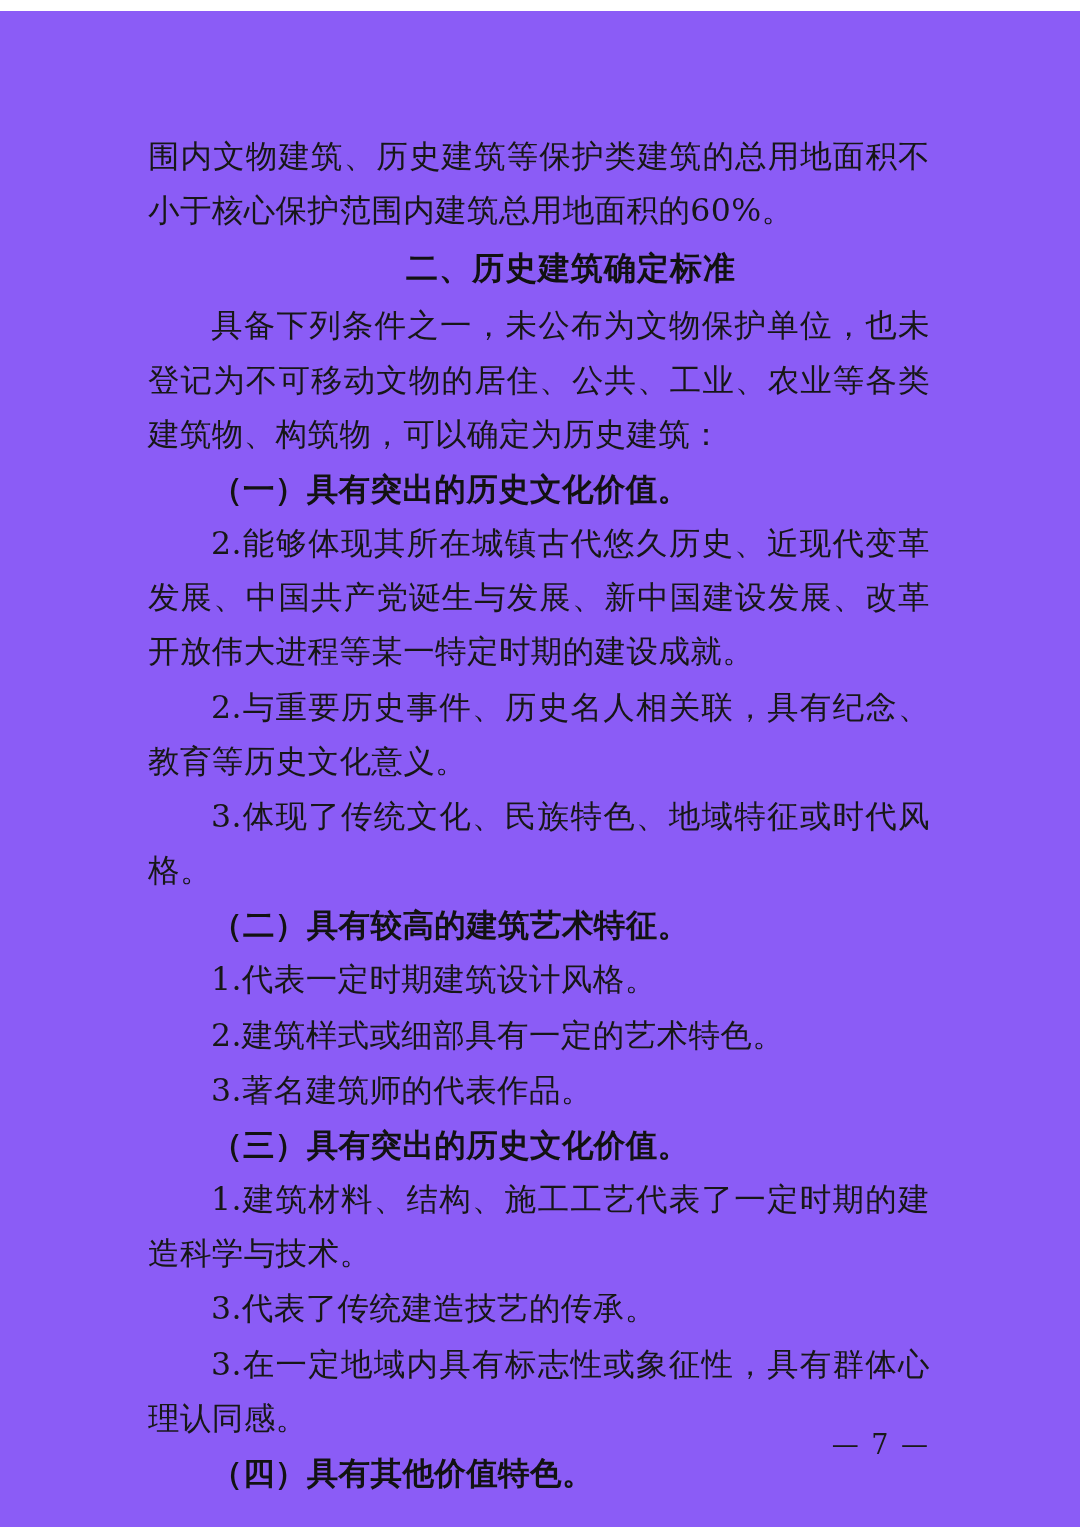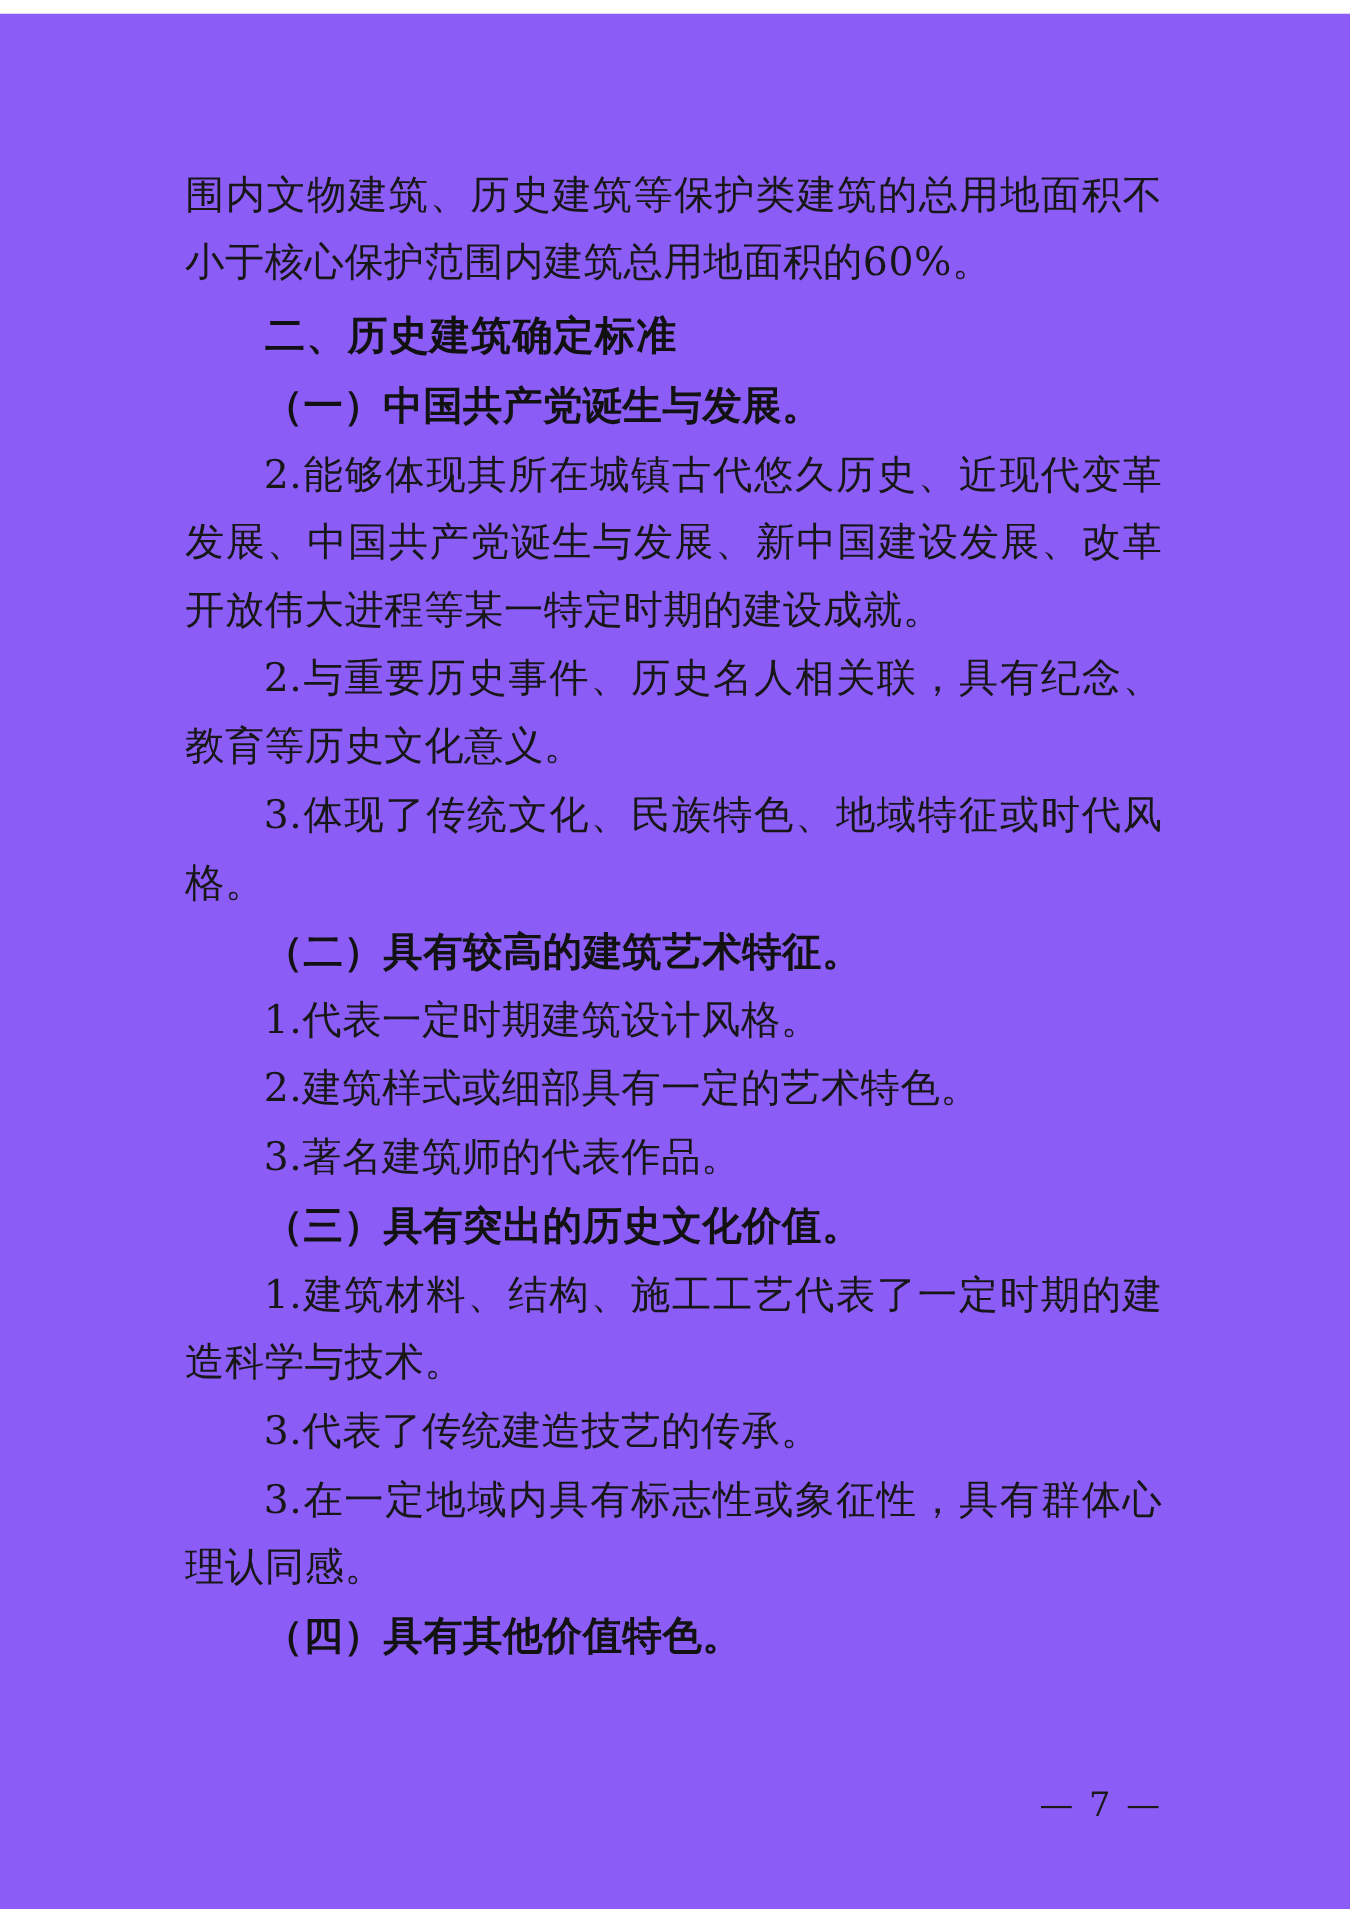--- a/index.html
+++ b/index.html
@@ -46,6 +46,7 @@
     text-indent: 2em;
     margin: 4px 0 2px 0;
     color: #111111;
+    text-align: center;
   }
   .subhead {
     font-size: 31.5px;

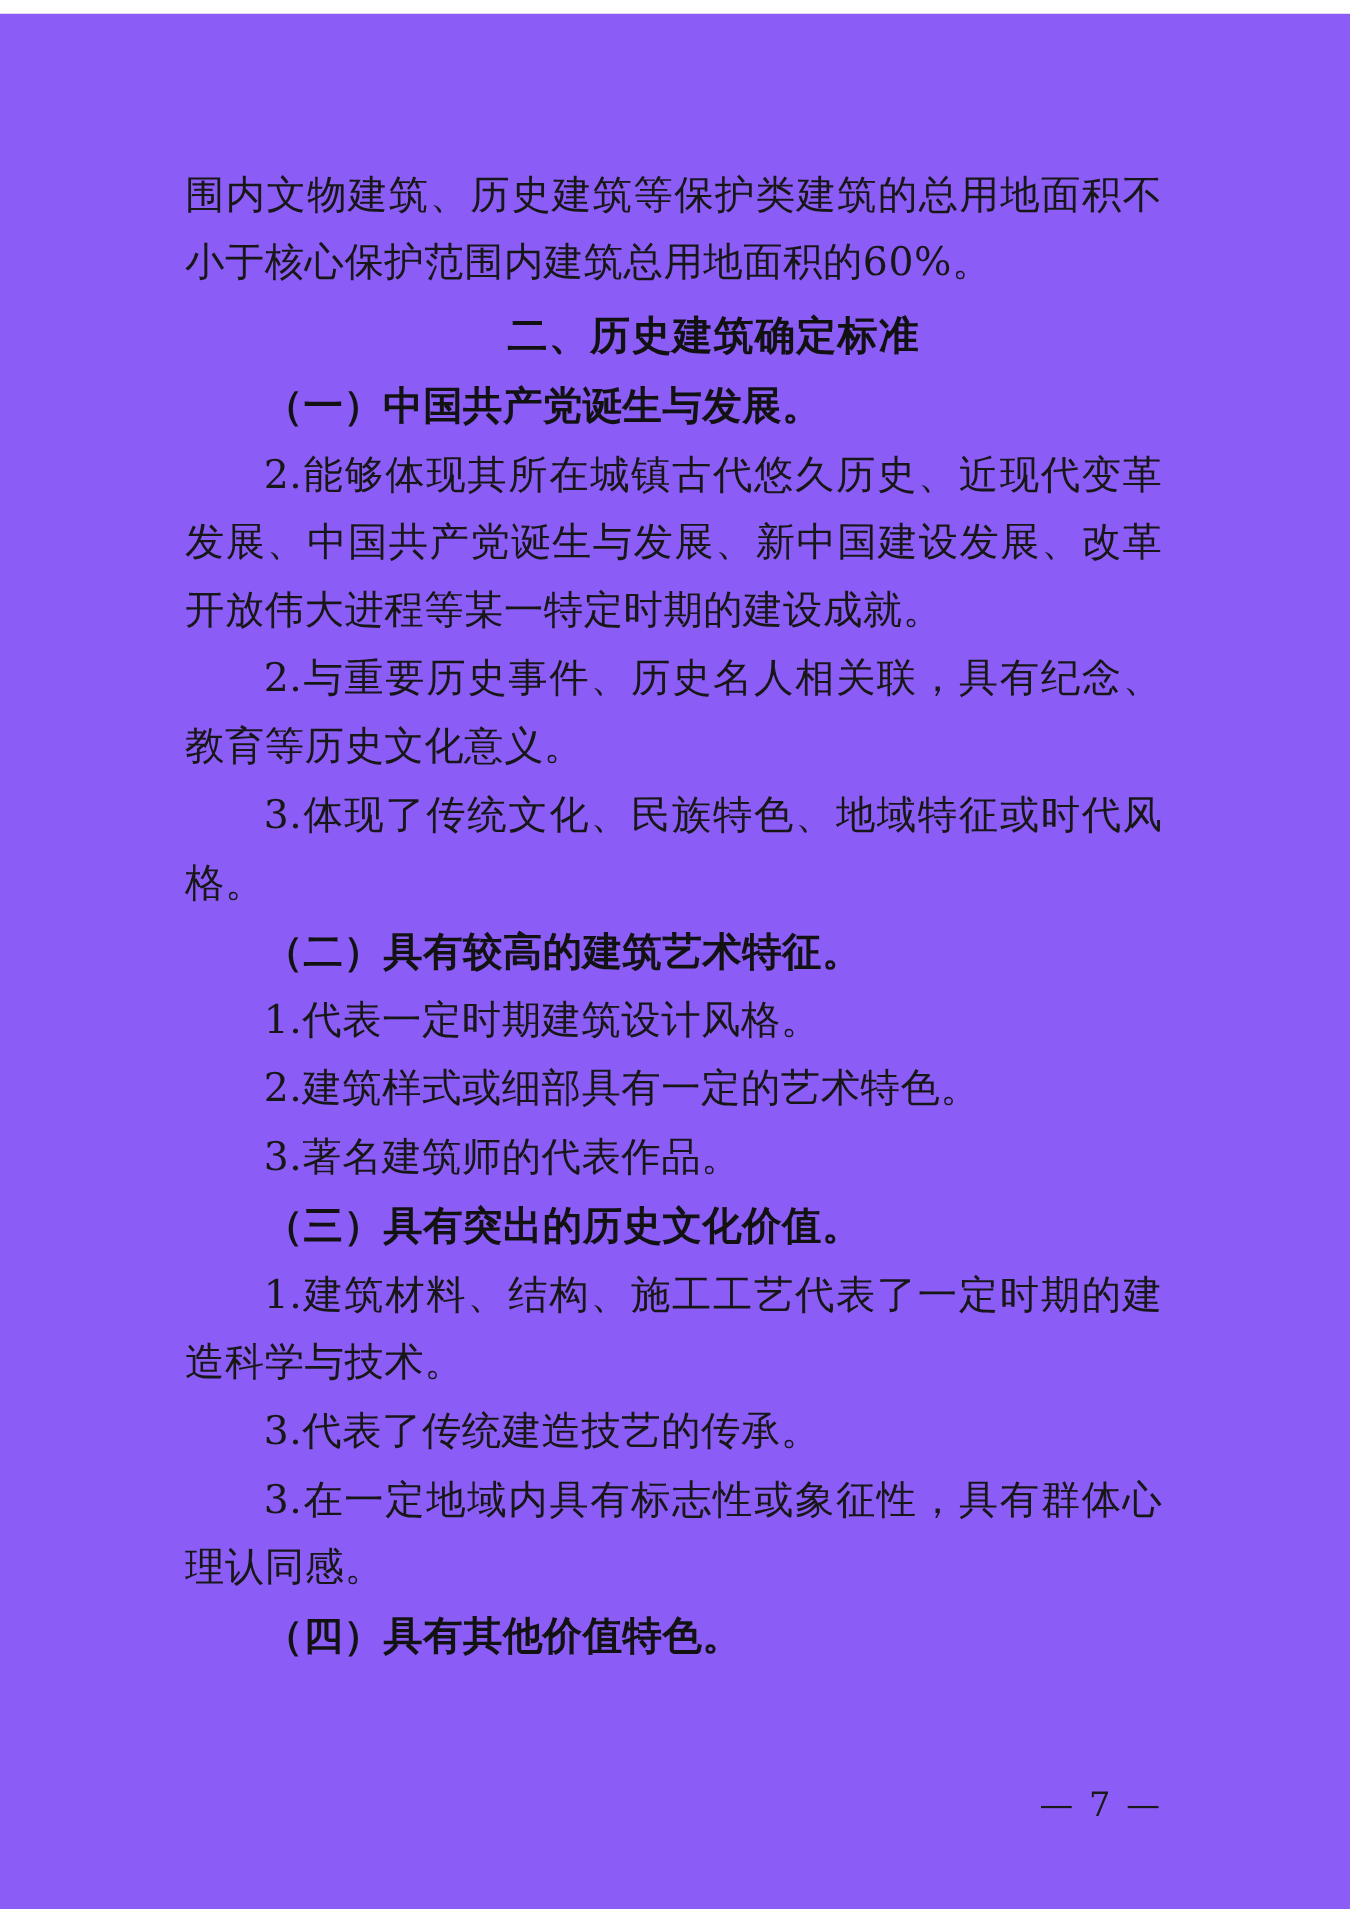--- a/index.html
+++ b/index.html
@@ -76,6 +76,7 @@
 
     <p class="heading">二、历史建筑确定标准</p>
 
+    <p class="para indent">具备下列条件之一，未公布为文物保护单位，也未登记为不可移动文物的居住、公共、工业、农业等各类建筑物、构筑物，可以确定为历史建筑：</p>
 
     <p class="subhead">（一）中国共产党诞生与发展。</p>
 

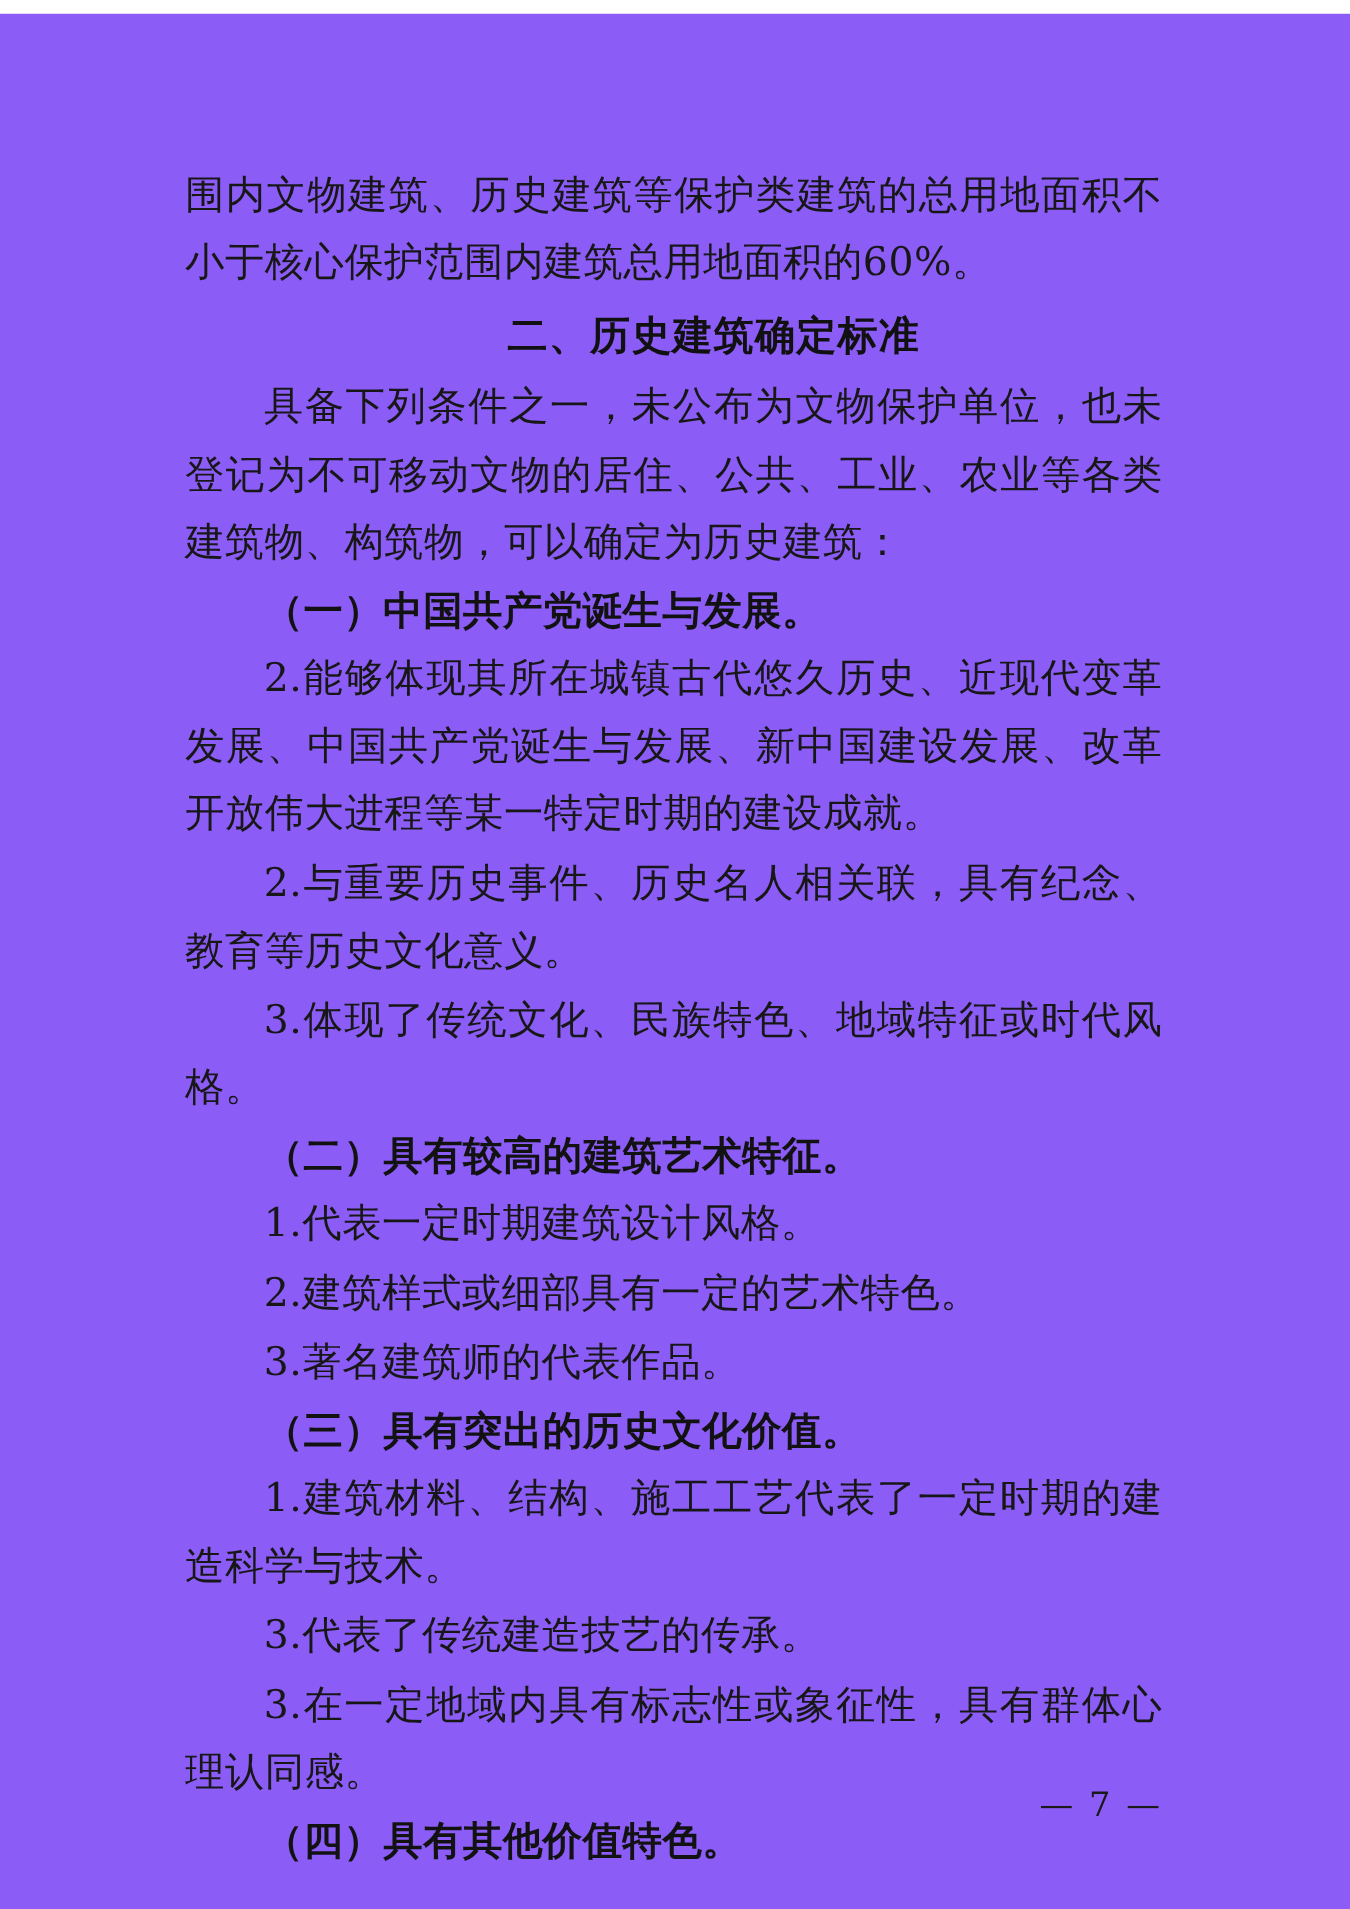--- a/index.html
+++ b/index.html
@@ -78,7 +78,7 @@
 
     <p class="para indent">具备下列条件之一，未公布为文物保护单位，也未登记为不可移动文物的居住、公共、工业、农业等各类建筑物、构筑物，可以确定为历史建筑：</p>
 
-    <p class="subhead">（一）中国共产党诞生与发展。</p>
+    <p class="subhead">（一）具有突出的历史文化价值。</p>
 
     <p class="para indent">2.能够体现其所在城镇古代悠久历史、近现代变革发展、中国共产党诞生与发展、新中国建设发展、改革开放伟大进程等某一特定时期的建设成就。</p>
     <p class="para indent">2.与重要历史事件、历史名人相关联，具有纪念、教育等历史文化意义。</p>

